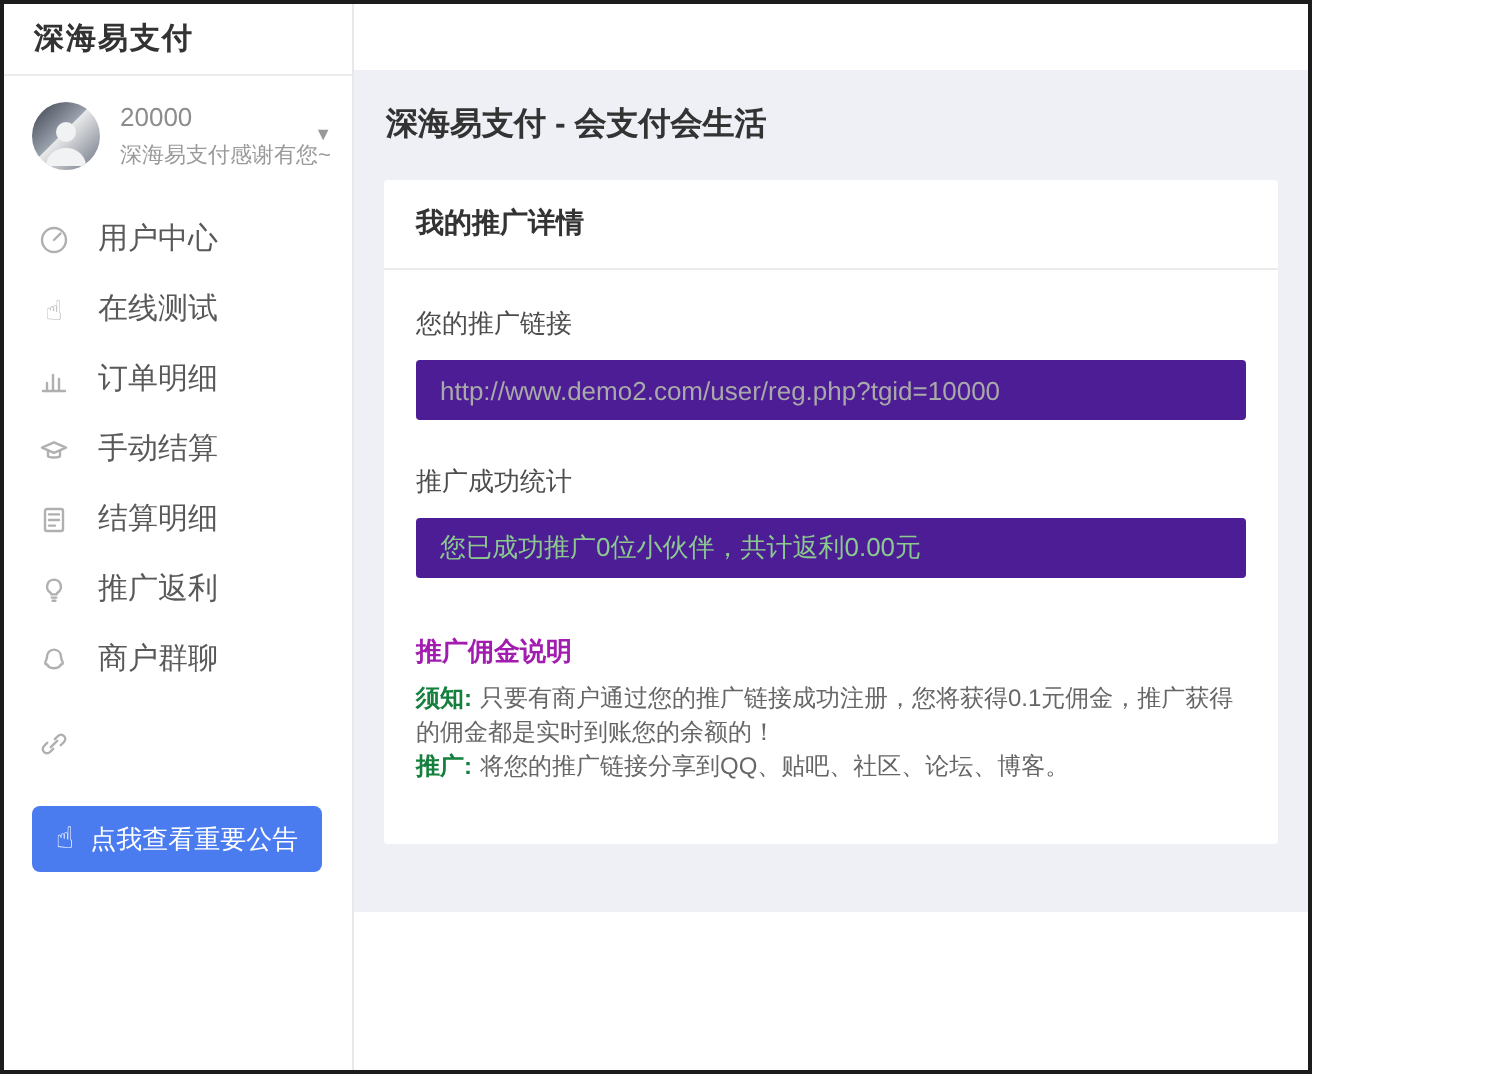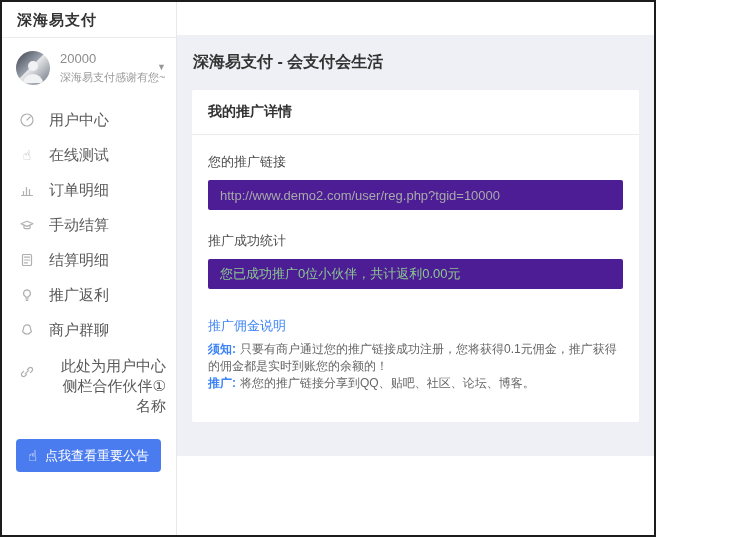--- a/index.html
+++ b/index.html
@@ -45,7 +45,7 @@
   input.text-box { color:#a9a9a9; }
   .stats-box { color:#8cc98f; }
   .notes { margin-top:28px; }
-  .notes-title { font-size:13px; color:#3b82f6; margin-bottom:6px; }
+  .notes-title { font-size:13px; color:#a21caf; margin-bottom:6px;font-weight:bold; }
   .note-line { font-size:12px; color:#666; line-height:17px; }
   .note-label { color:#3b82f6; font-weight:bold; margin-right:4px; }
 </style>

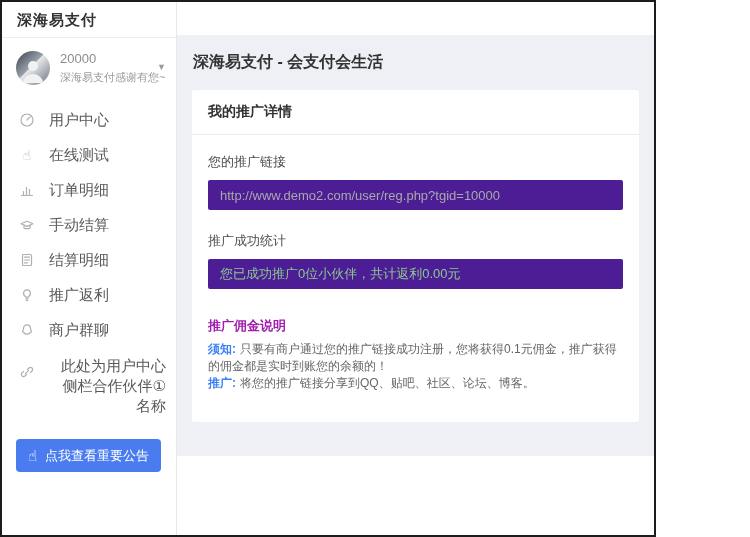--- a/index.html
+++ b/index.html
@@ -47,7 +47,7 @@
   .notes { margin-top:28px; }
   .notes-title { font-size:13px; color:#a21caf; margin-bottom:6px;font-weight:bold; }
   .note-line { font-size:12px; color:#666; line-height:17px; }
-  .note-label { color:#3b82f6; font-weight:bold; margin-right:4px; }
+  .note-label { color:#15803d; font-weight:bold; margin-right:4px; }
 </style>
 </head>
 <body>

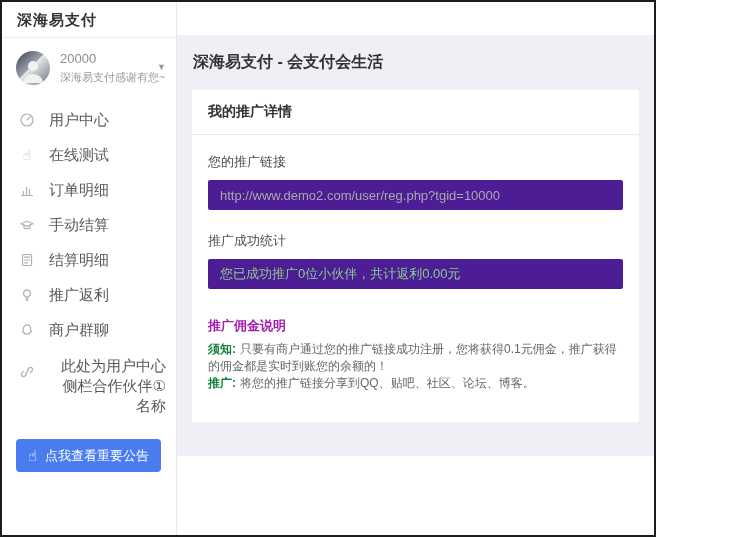--- a/index.html
+++ b/index.html
@@ -150,7 +150,6 @@
               <path d="M8.4 5.6 l1.6-1.6 a2.1 2.1 0 0 1 3 3 l-1.6 1.6"></path>
             </svg>
         </span>
-        <span class="mi-label">此处为用户中心侧栏合作伙伴①名称</span>
       </div>
 
 

